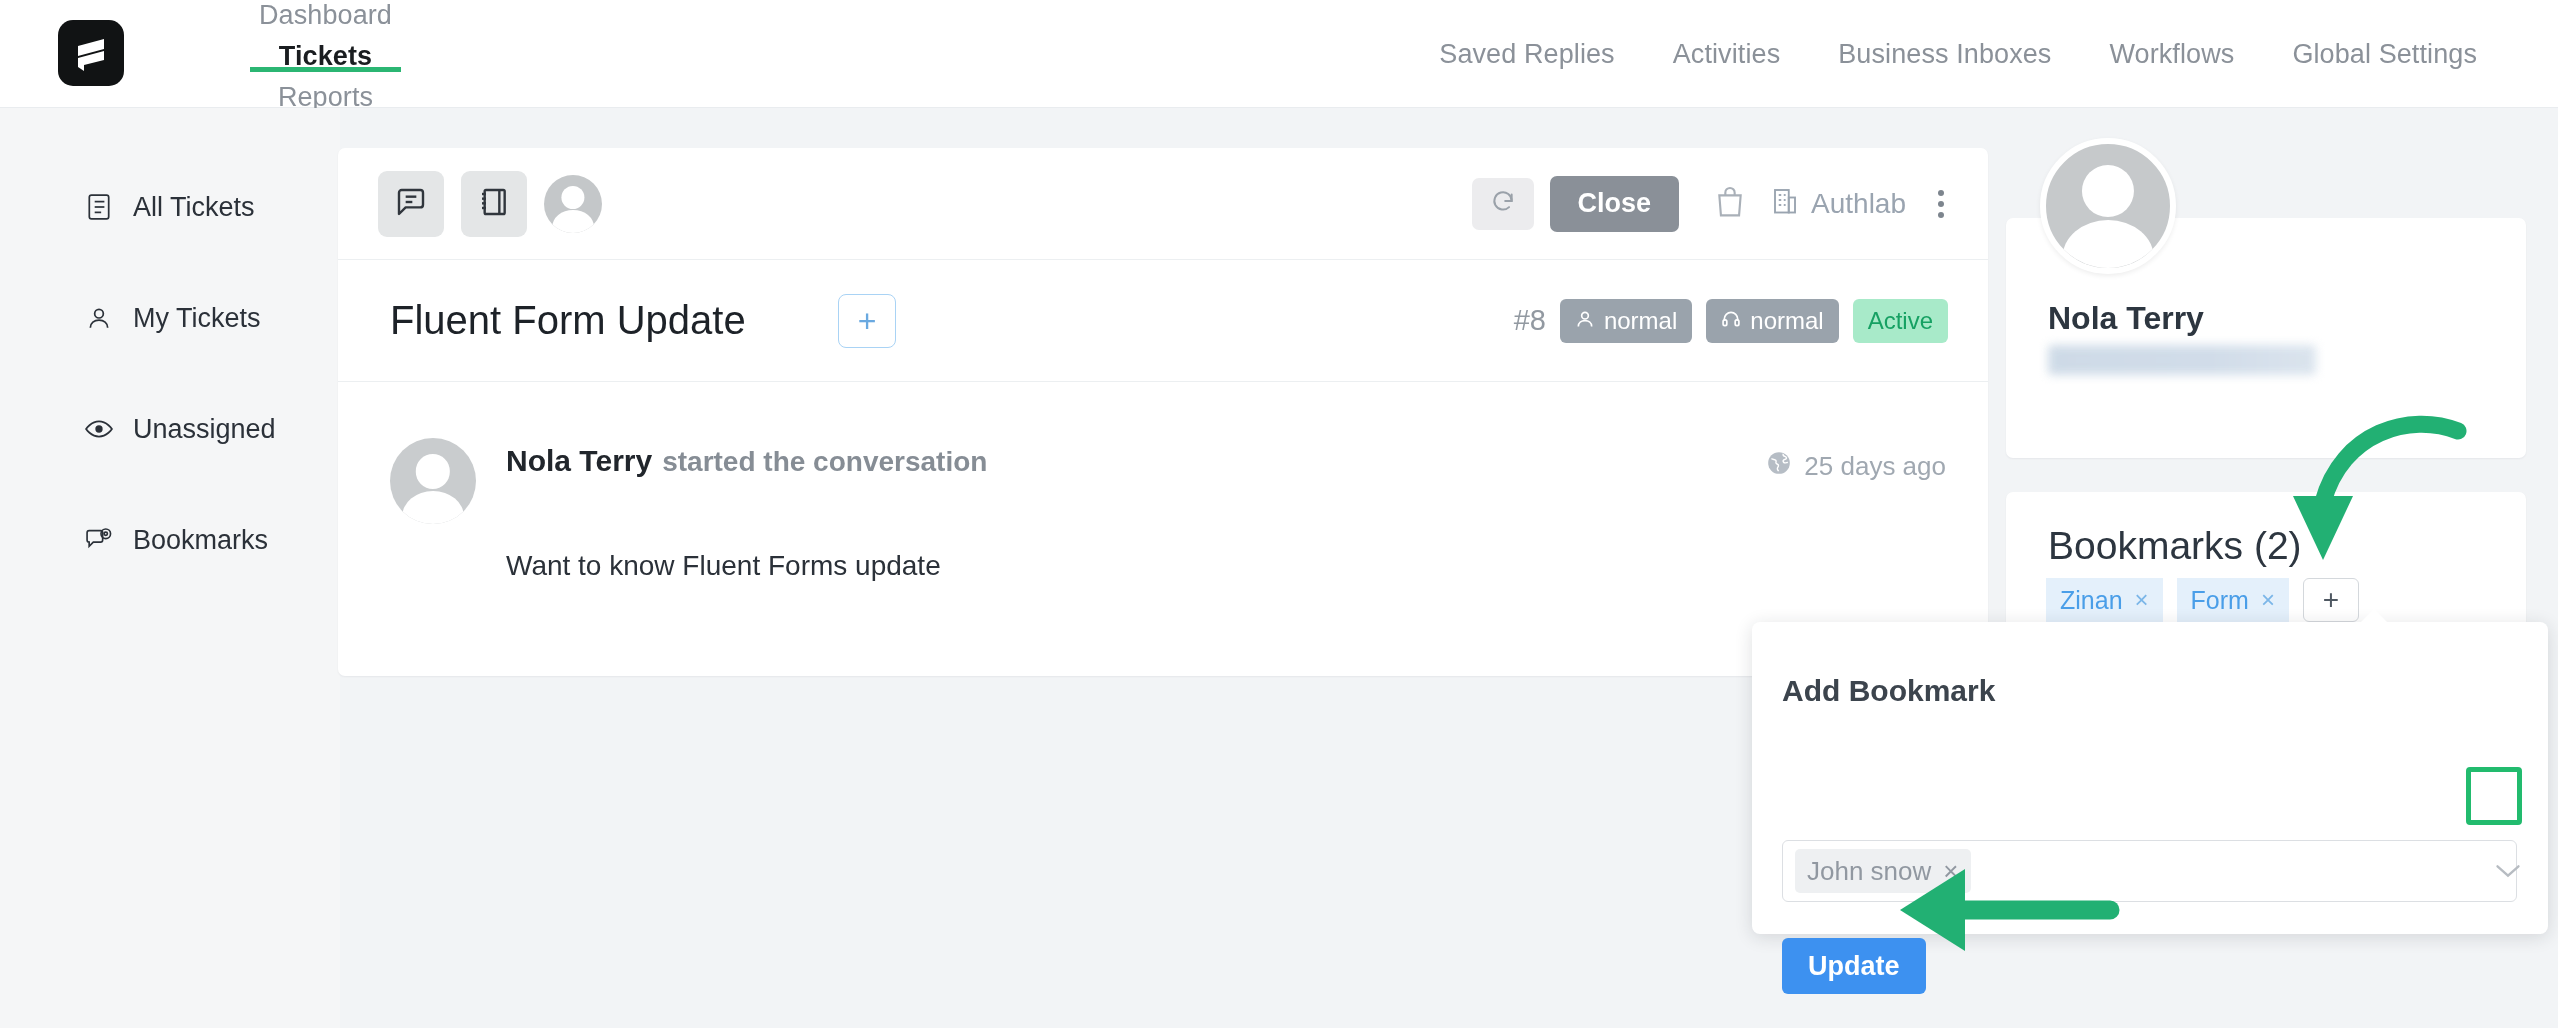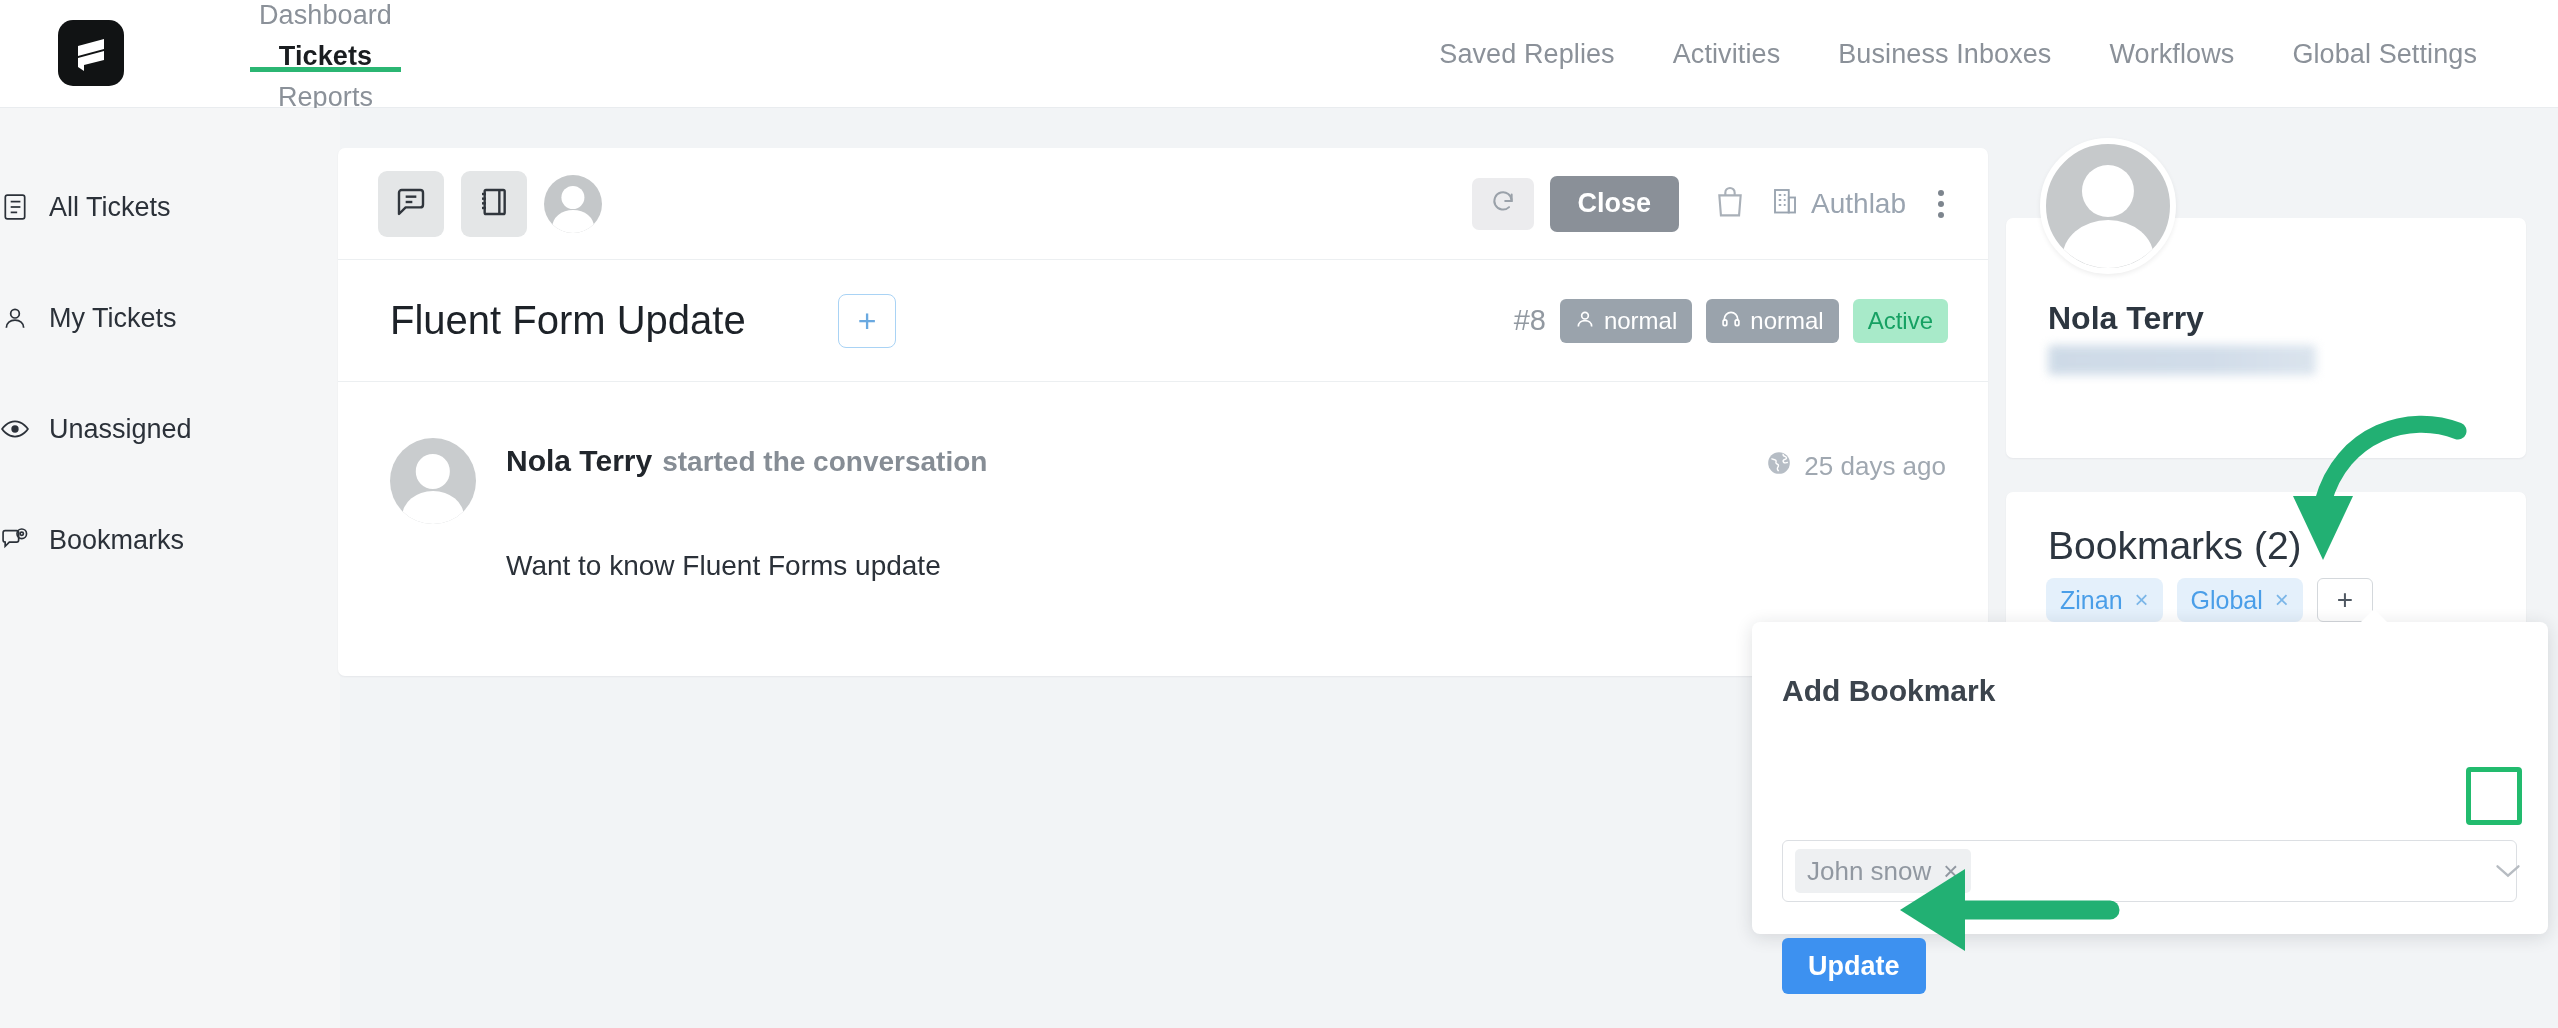--- a/index.html
+++ b/index.html
@@ -55,6 +55,7 @@
   .side-item {
     display: flex; align-items: center;
     gap: 20px;
+    padding-left: 84px;
     height: 58px;
     font-size: 27px;
     color: #2b3139;

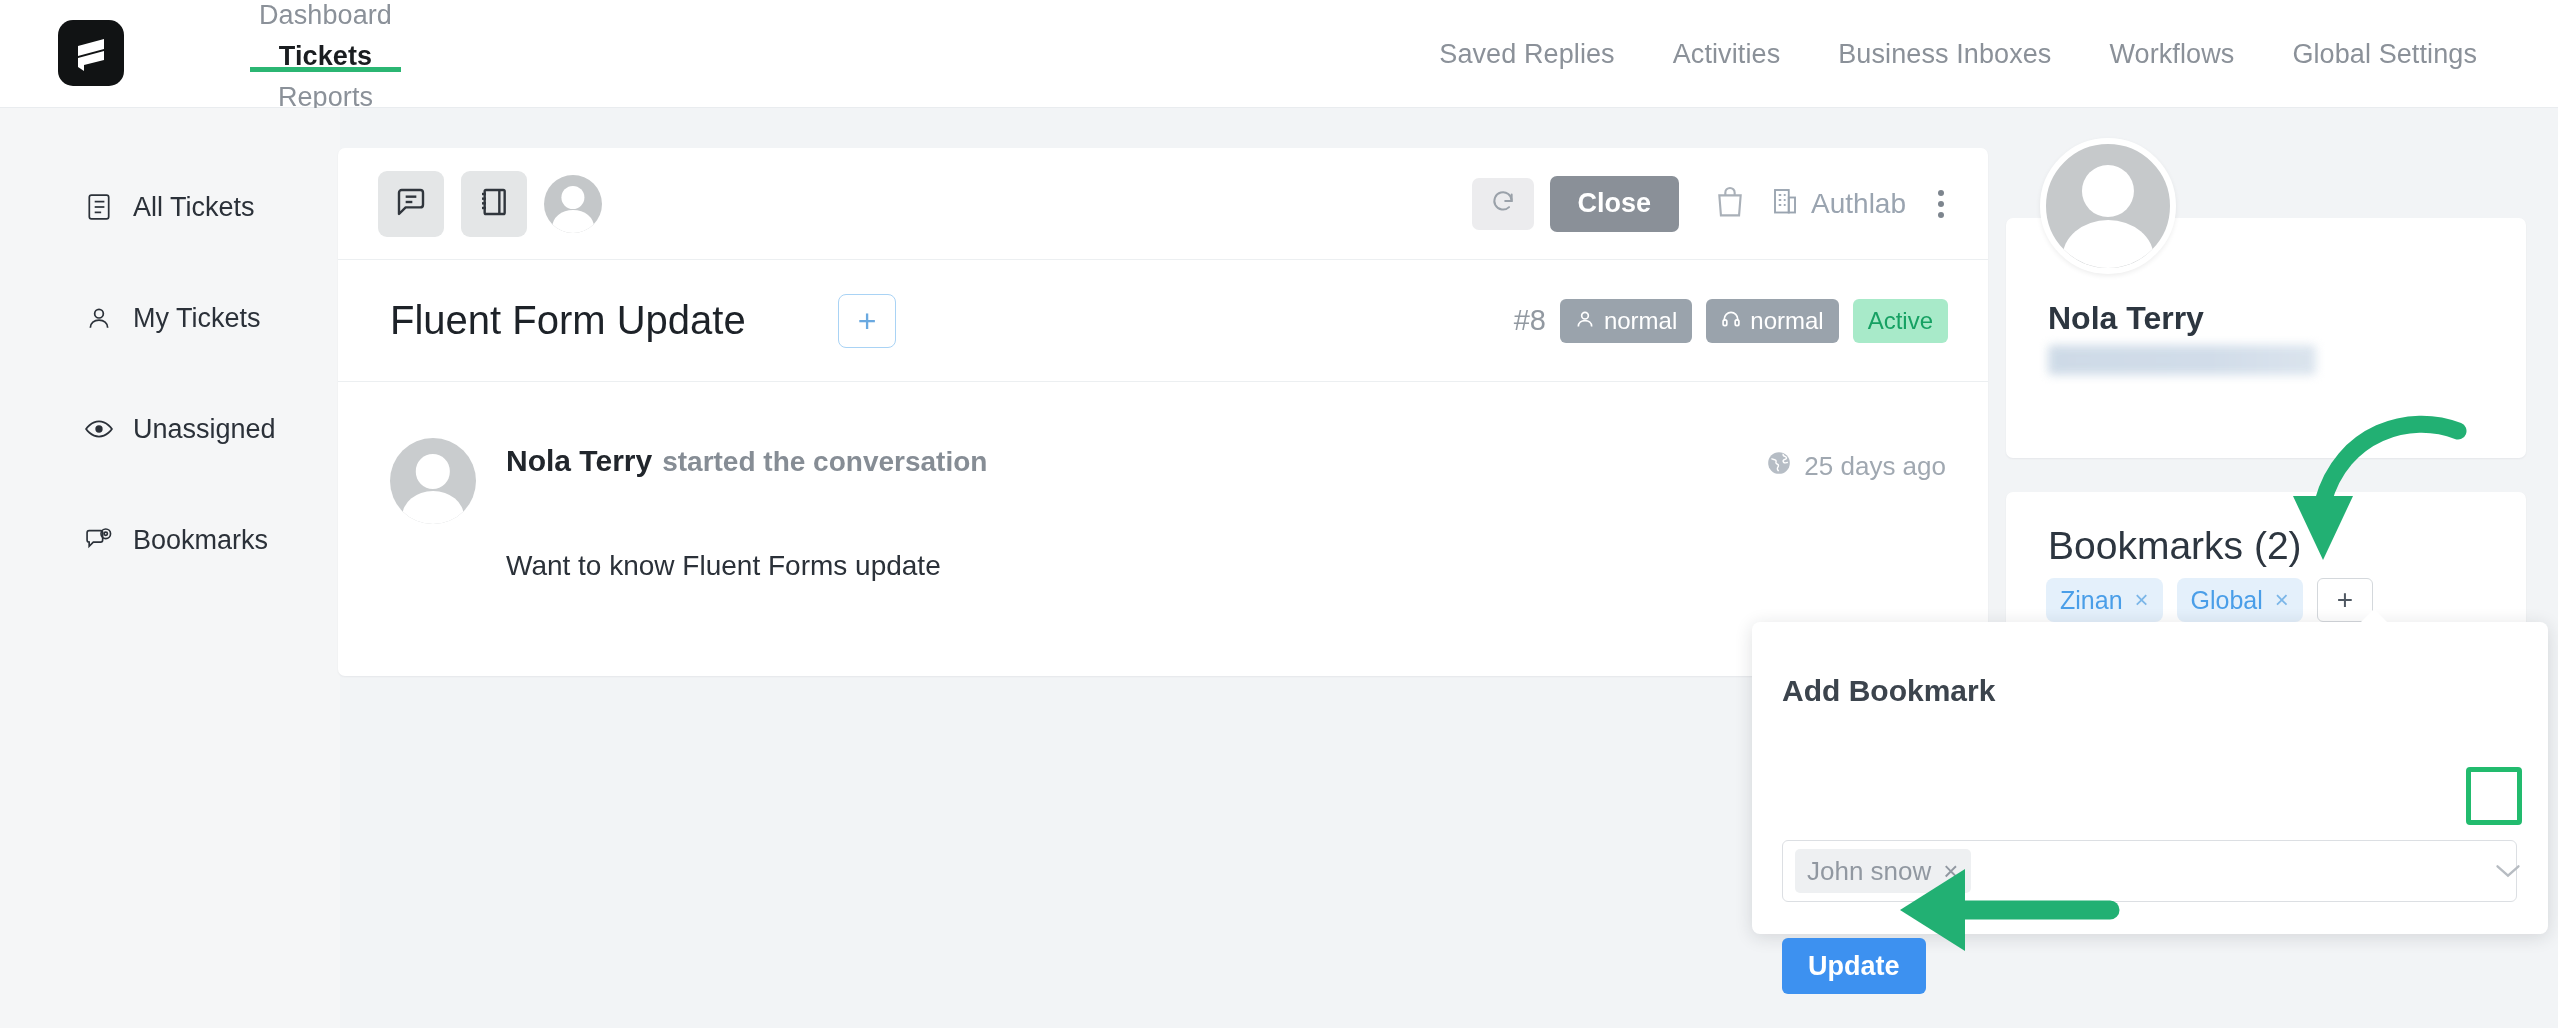--- a/index.html
+++ b/index.html
@@ -196,7 +196,7 @@
   .bm-tags { position:absolute; left: 40px; top: 86px; display:flex; align-items:center; gap: 14px; }
   .bm-tag {
     height: 44px; padding: 0 14px;
-    background: #e4f0fb; border-radius: 8px;
+    background: #e4f0fb; border-radius: 0;
     display:flex; align-items:center; gap: 12px;
     color: #4a9ee8; font-size: 25px; cursor: pointer;
   }

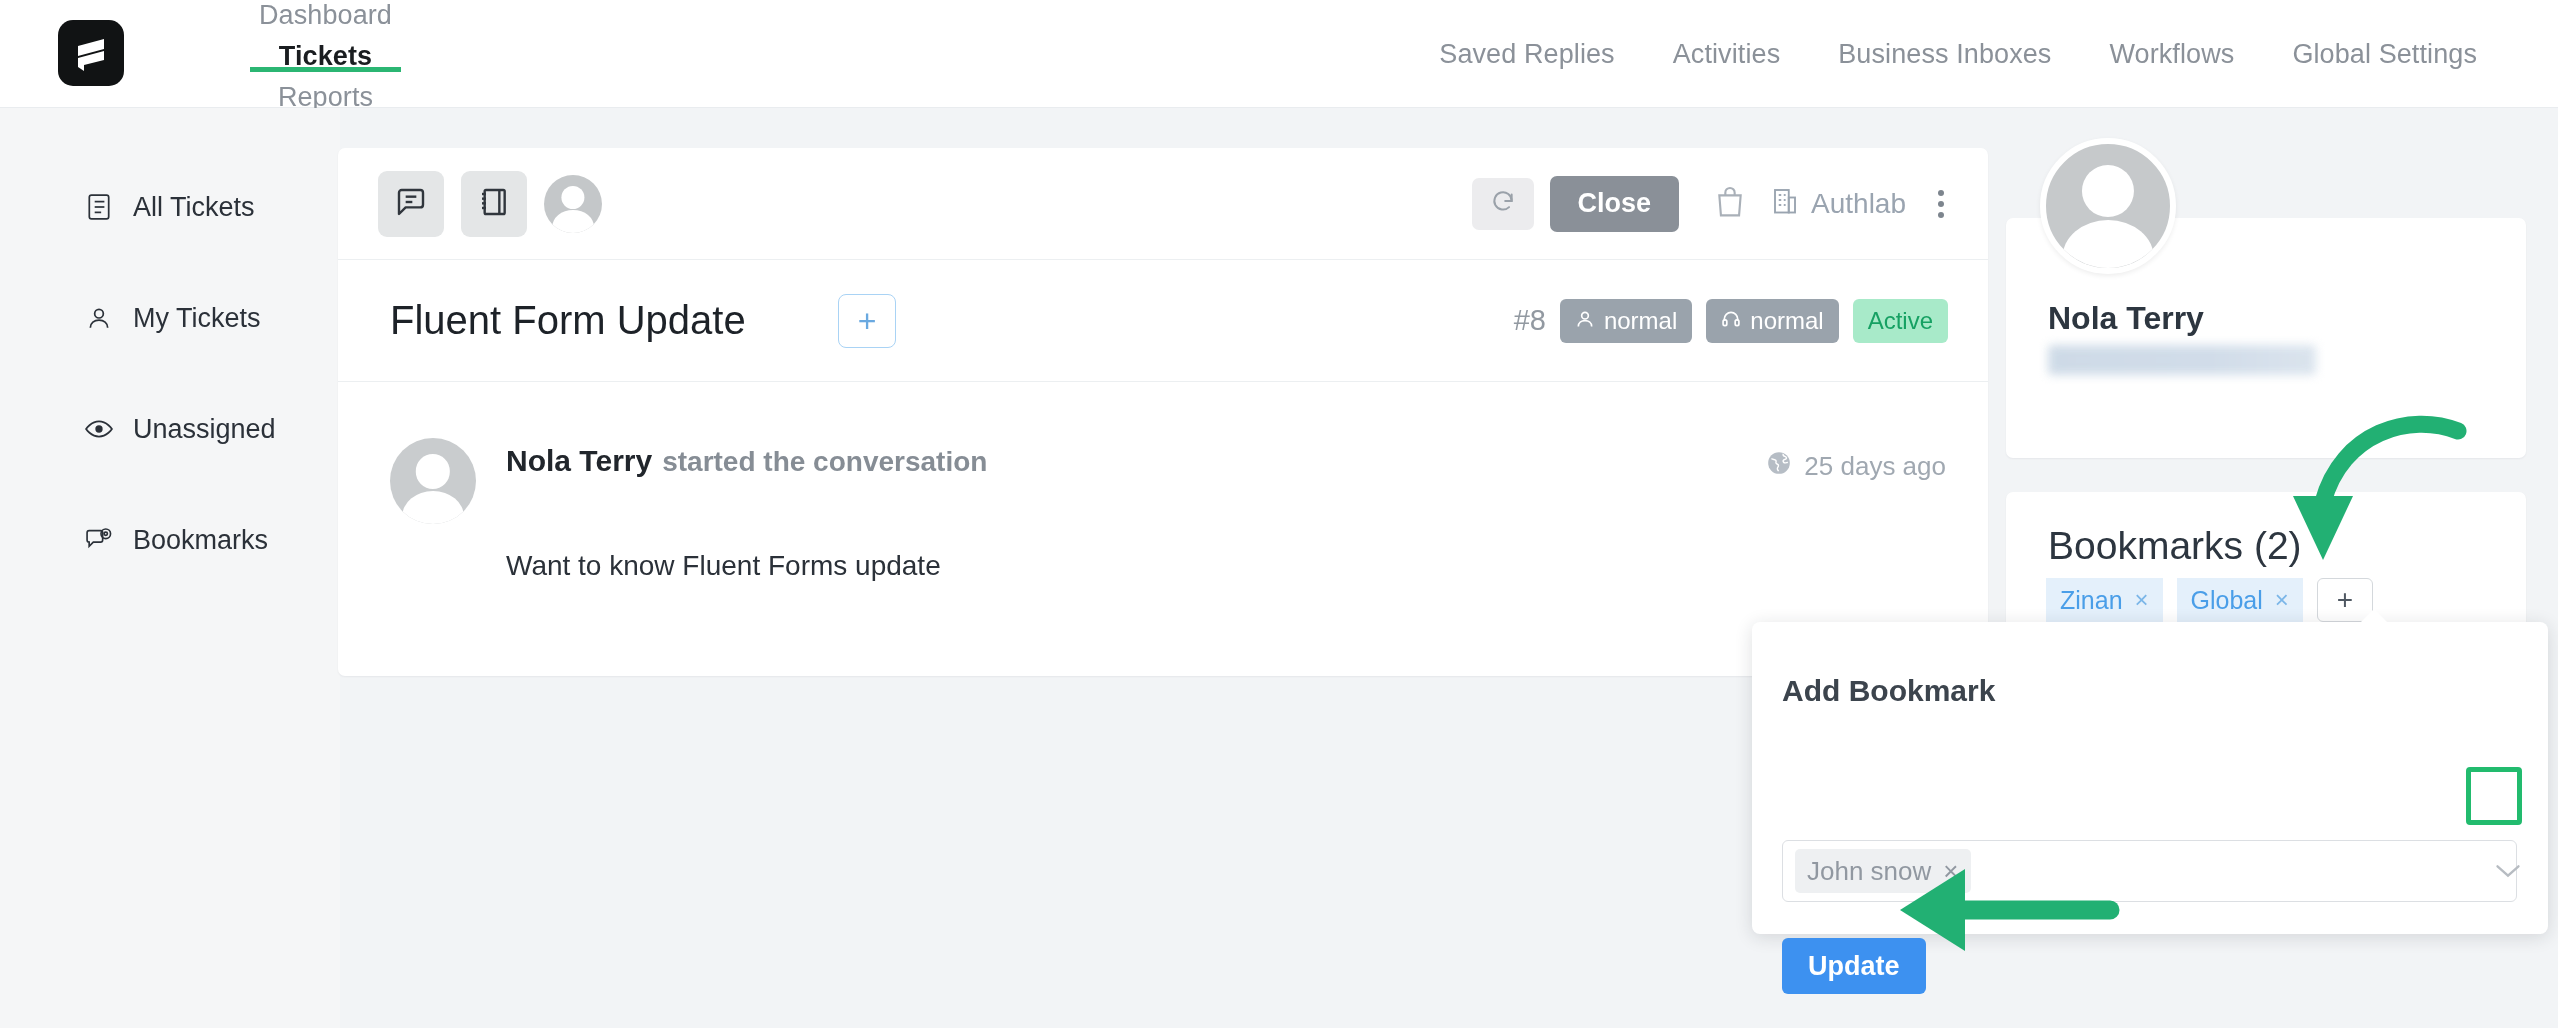--- a/index.html
+++ b/index.html
@@ -474,7 +474,7 @@
       <span class="x">×</span>
     </span>
     <span class="bm-tag">
-      <span>Global</span>
+      <span>Form</span>
       <span class="x">×</span>
     </span>
     <span class="bm-plus">+</span>

